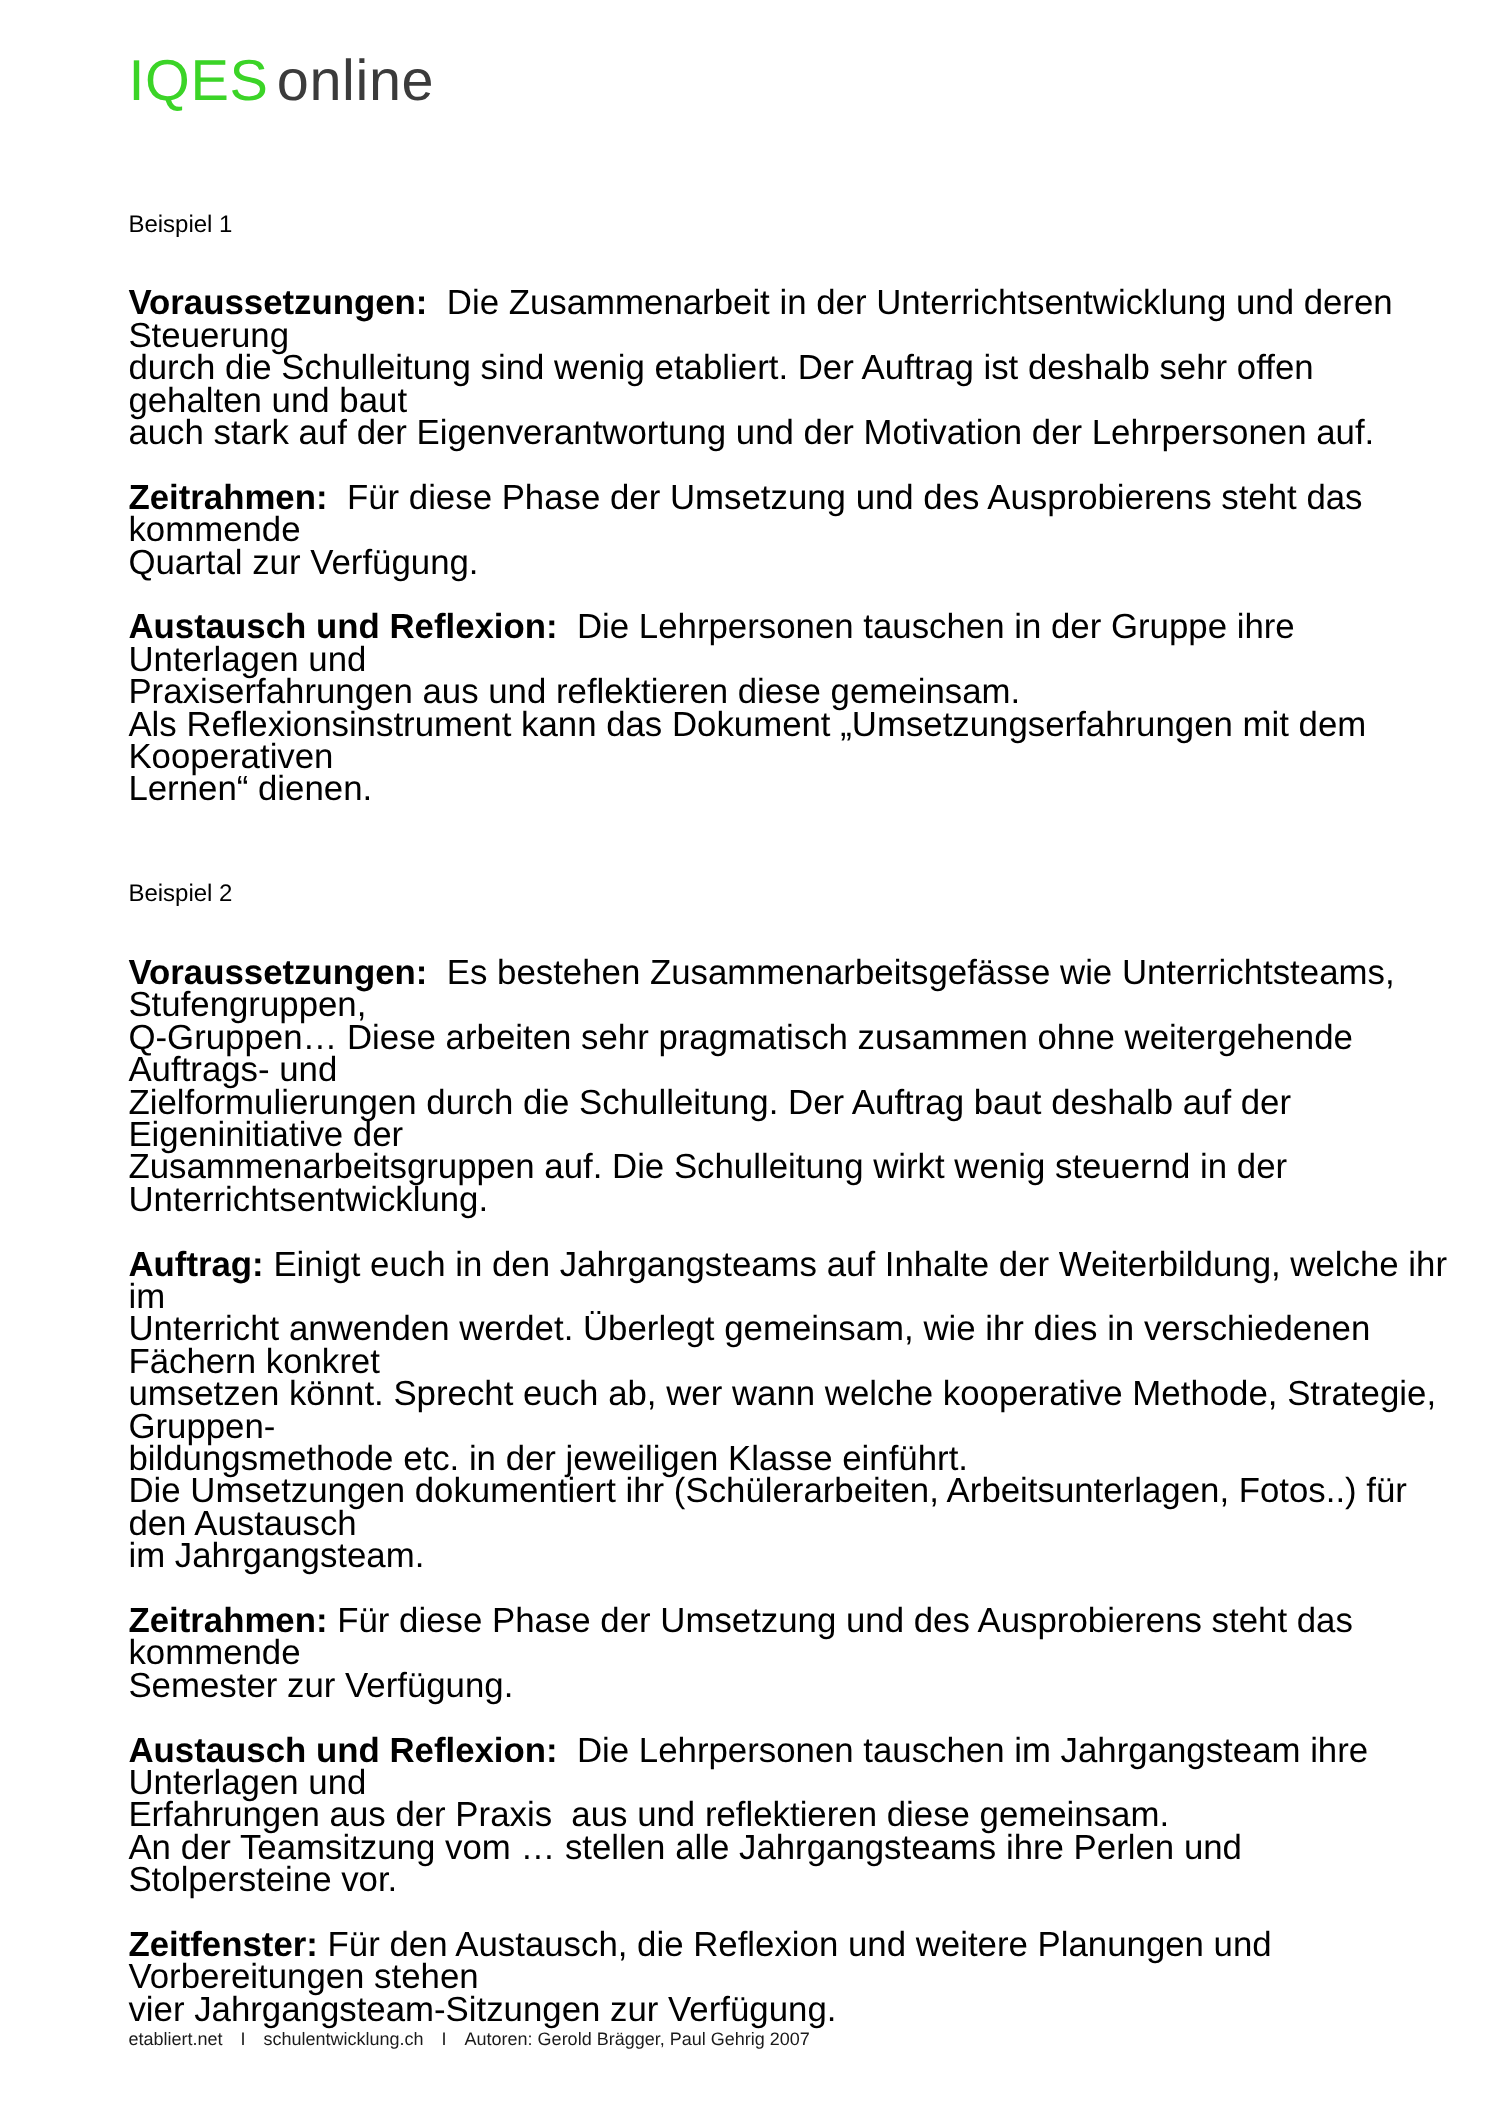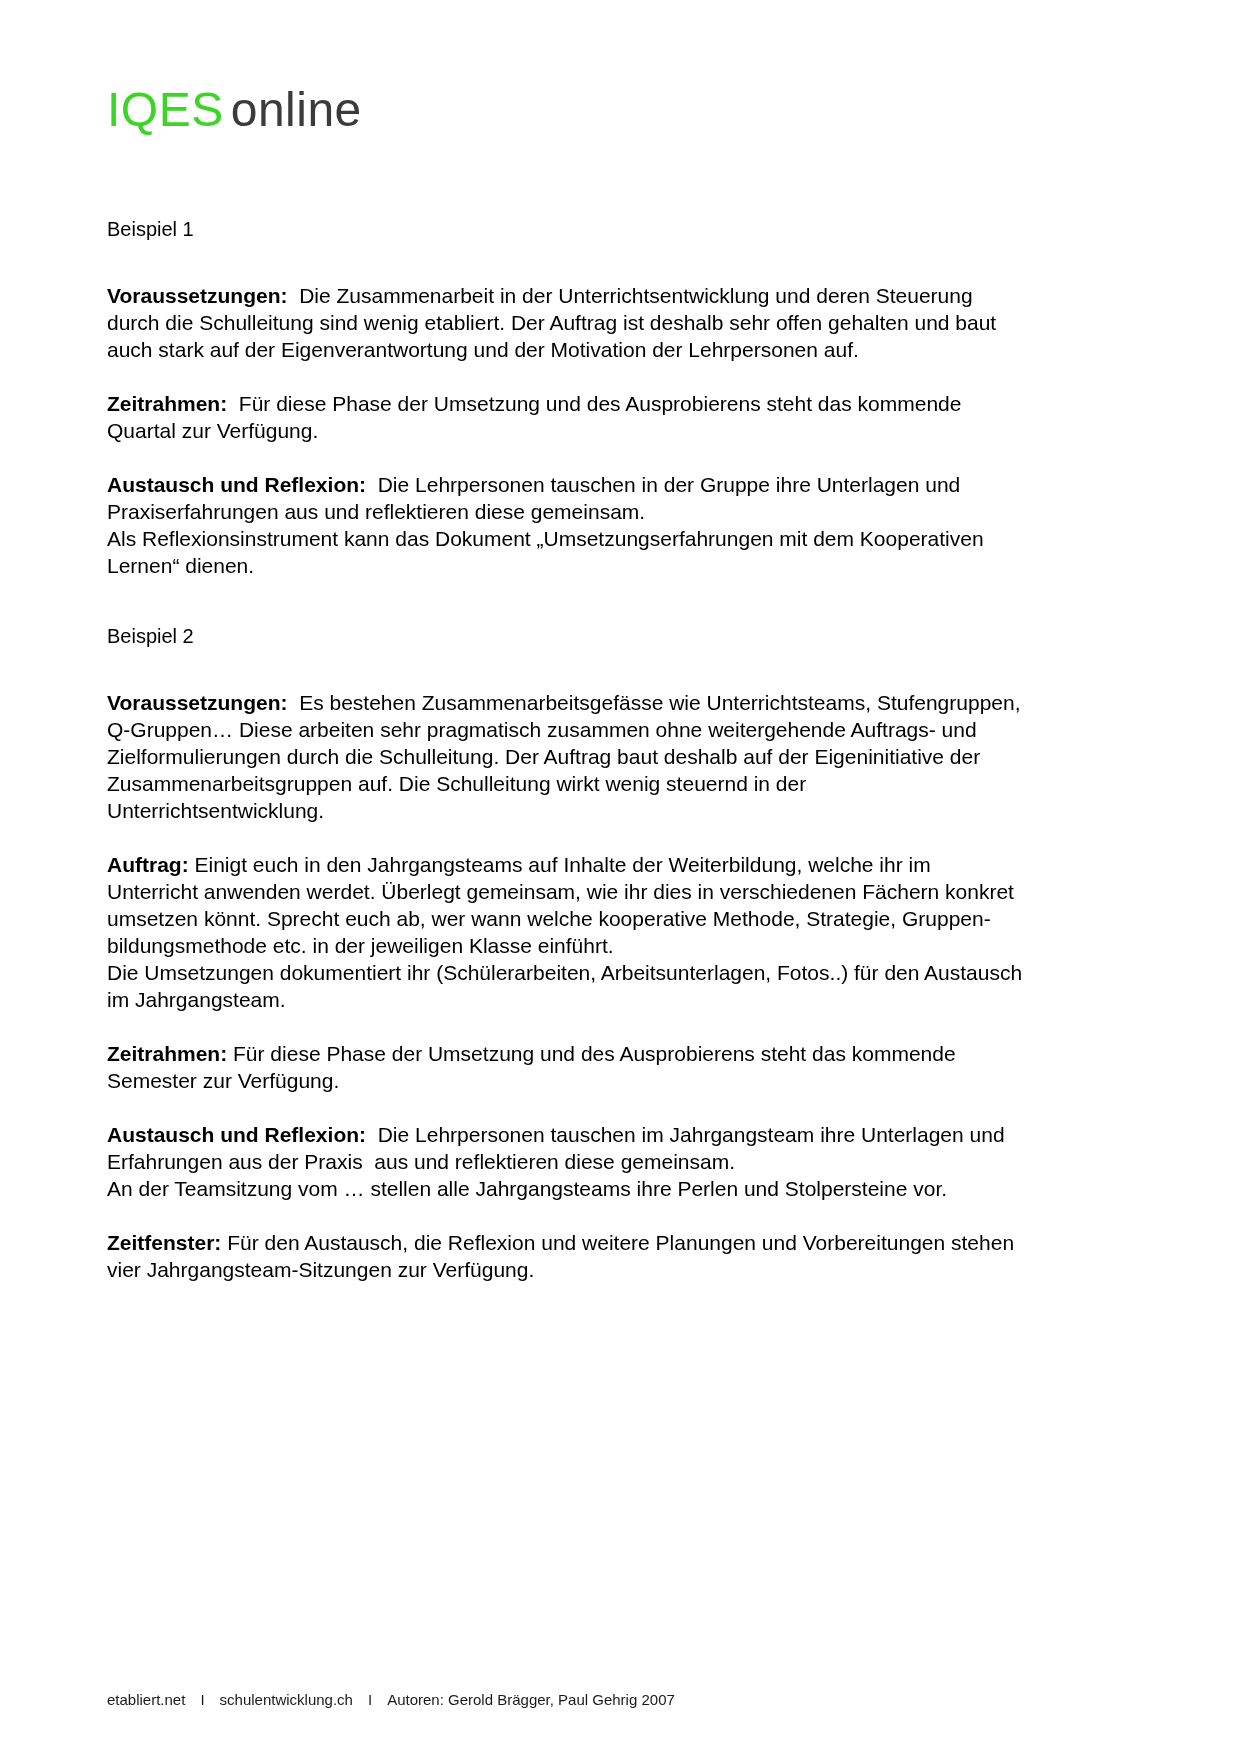--- a/index.html
+++ b/index.html
@@ -20,7 +20,7 @@
     background: #ffffff;
   }
   .logo {
-    margin-top: 82px;
+    margin-top: 40px;
     font-size: 48px;
     line-height: 56px;
     letter-spacing: 0.5px;

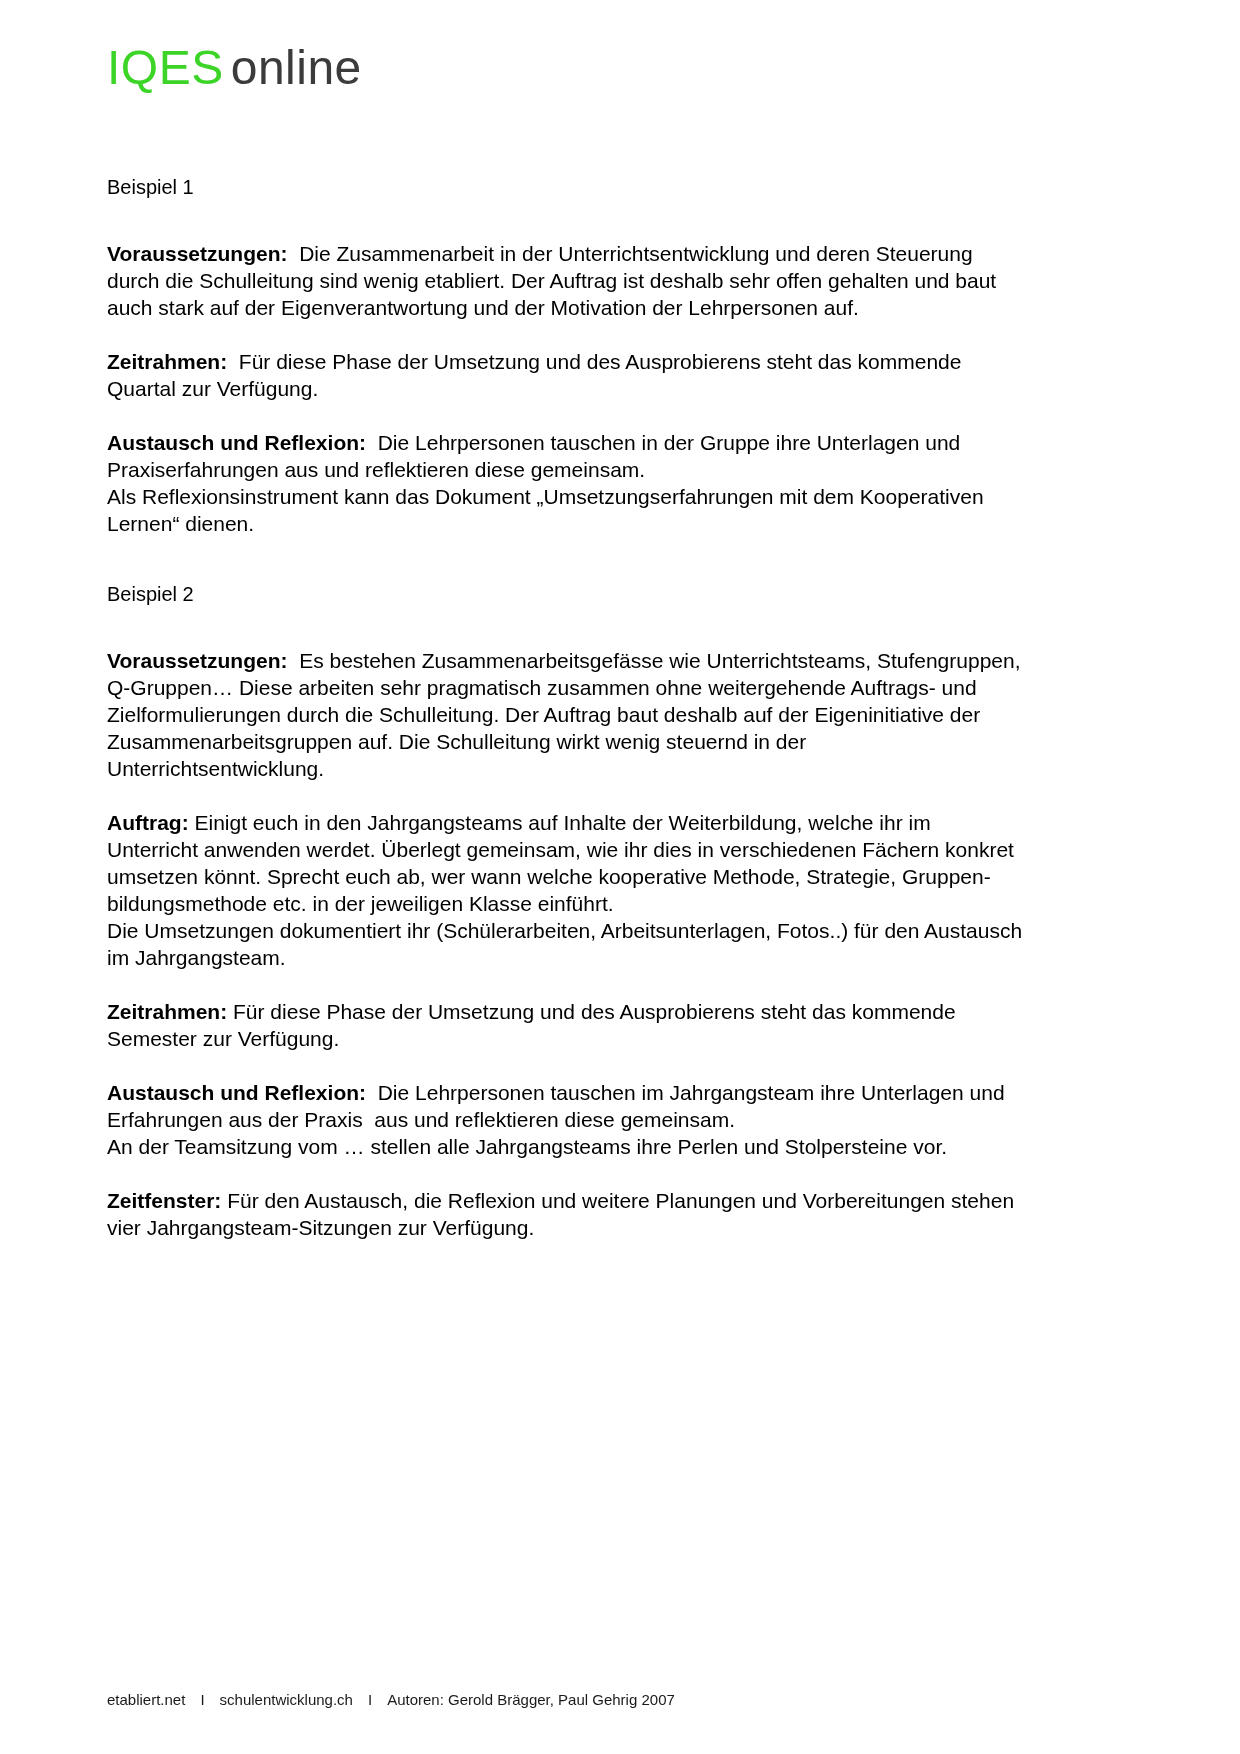--- a/index.html
+++ b/index.html
@@ -38,7 +38,7 @@
   .section-title.first { margin-top: 74px; }
   .section-title.second { margin-top: 40px; }
   .para {
-    font-size: 21px;
+    font-size: 29px;
     line-height: 27px;
     margin-bottom: 27px;
     white-space: pre-wrap;

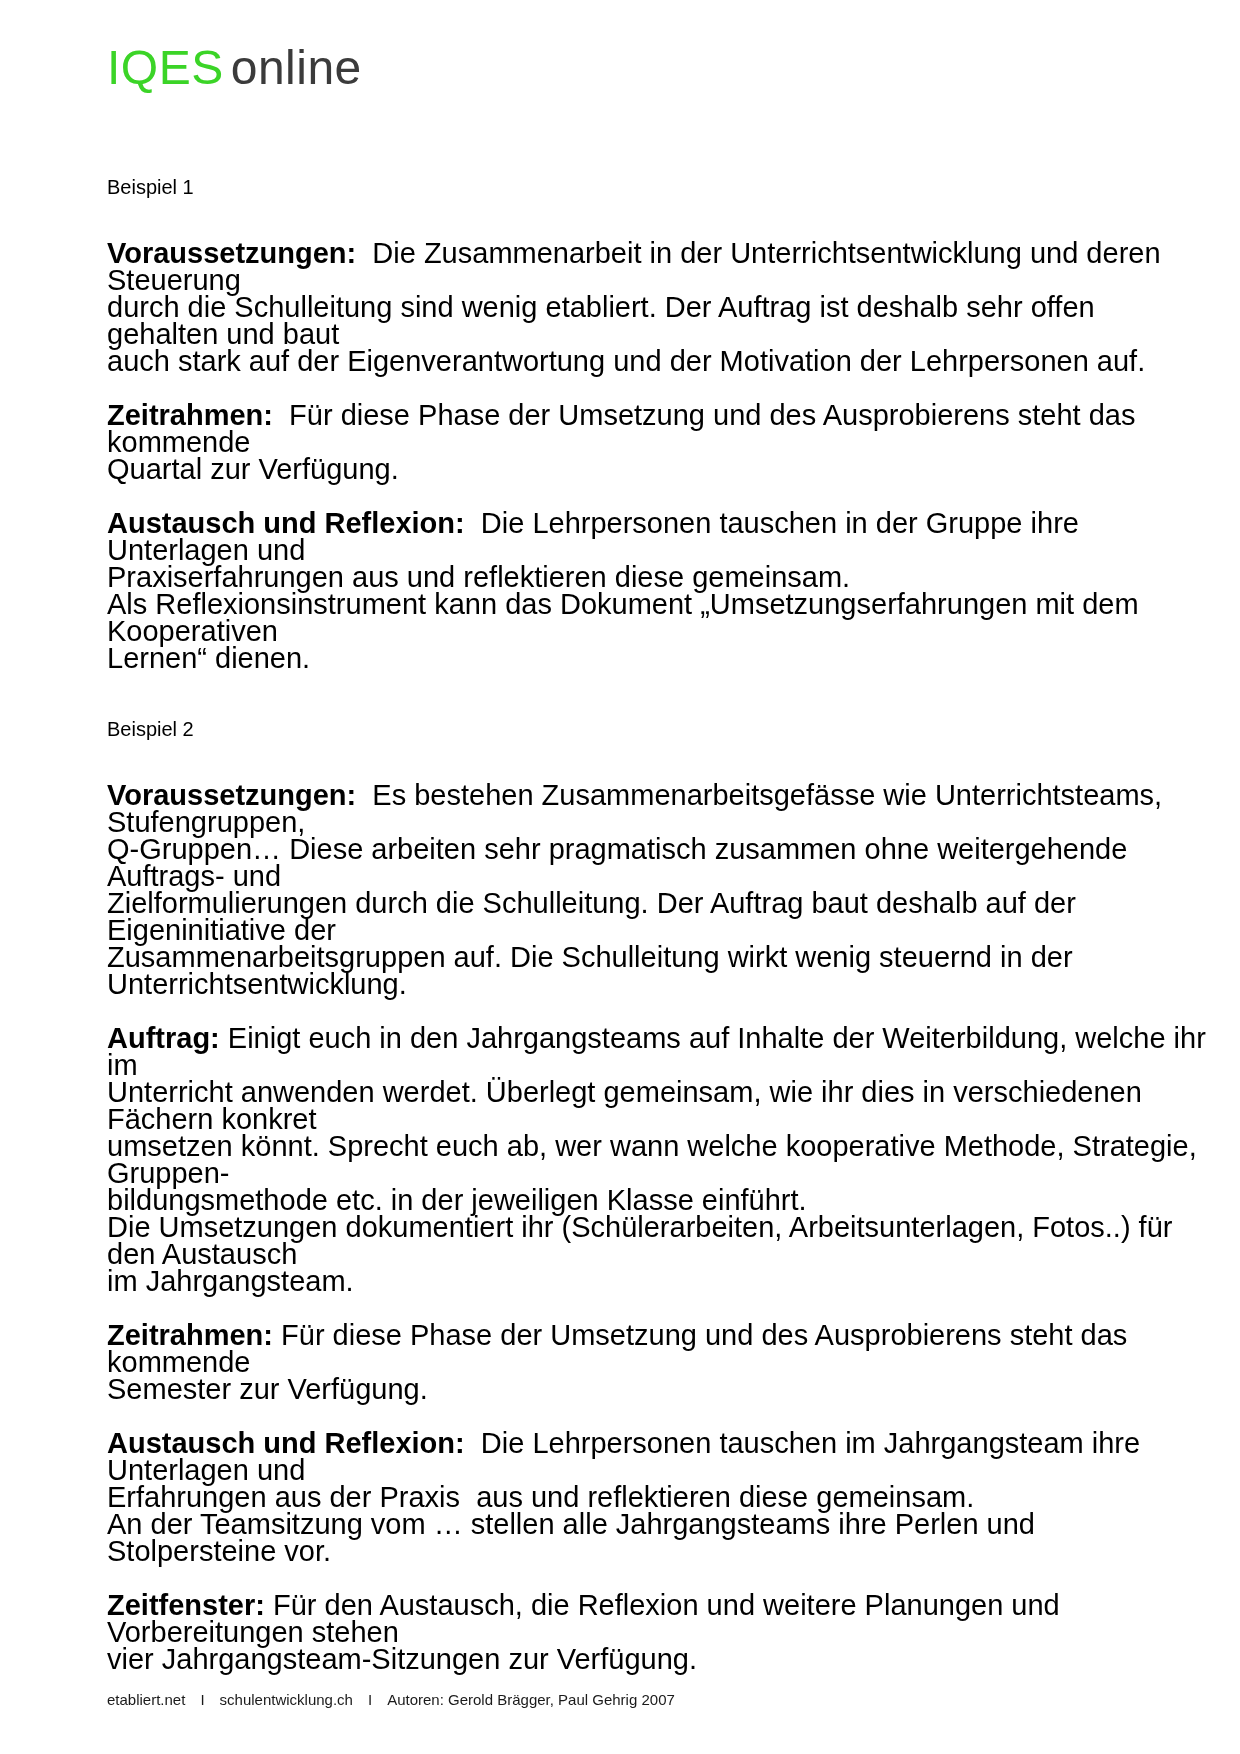--- a/index.html
+++ b/index.html
@@ -36,7 +36,7 @@
     margin-bottom: 36px;
   }
   .section-title.first { margin-top: 74px; }
-  .section-title.second { margin-top: 40px; }
+  .section-title.second { margin-top: 56px; }
   .para {
     font-size: 29px;
     line-height: 27px;

